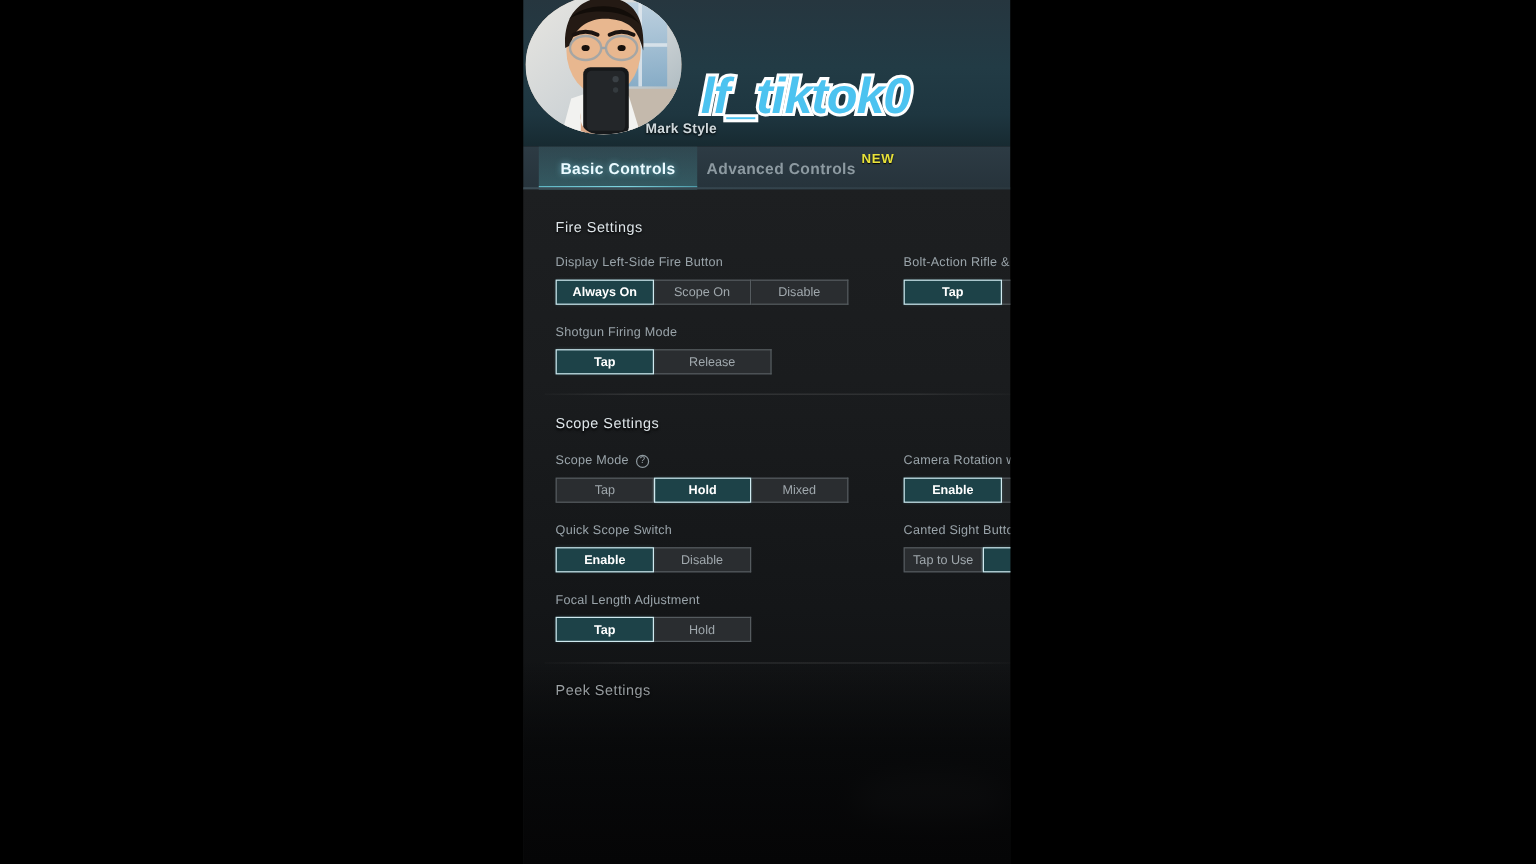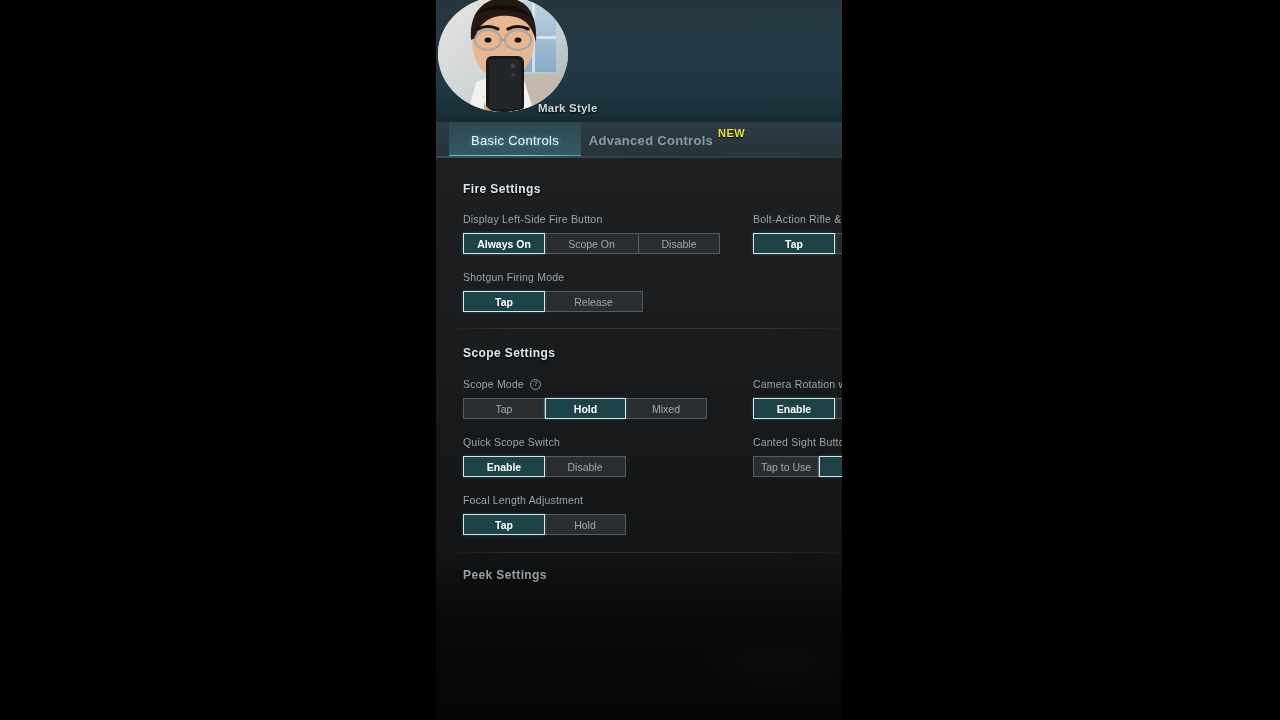--- a/index.html
+++ b/index.html
@@ -267,6 +267,7 @@
       </svg>
     </div>
 
+    <div id="nick">lf_tiktok0</div>
   </div>
 </div>
 

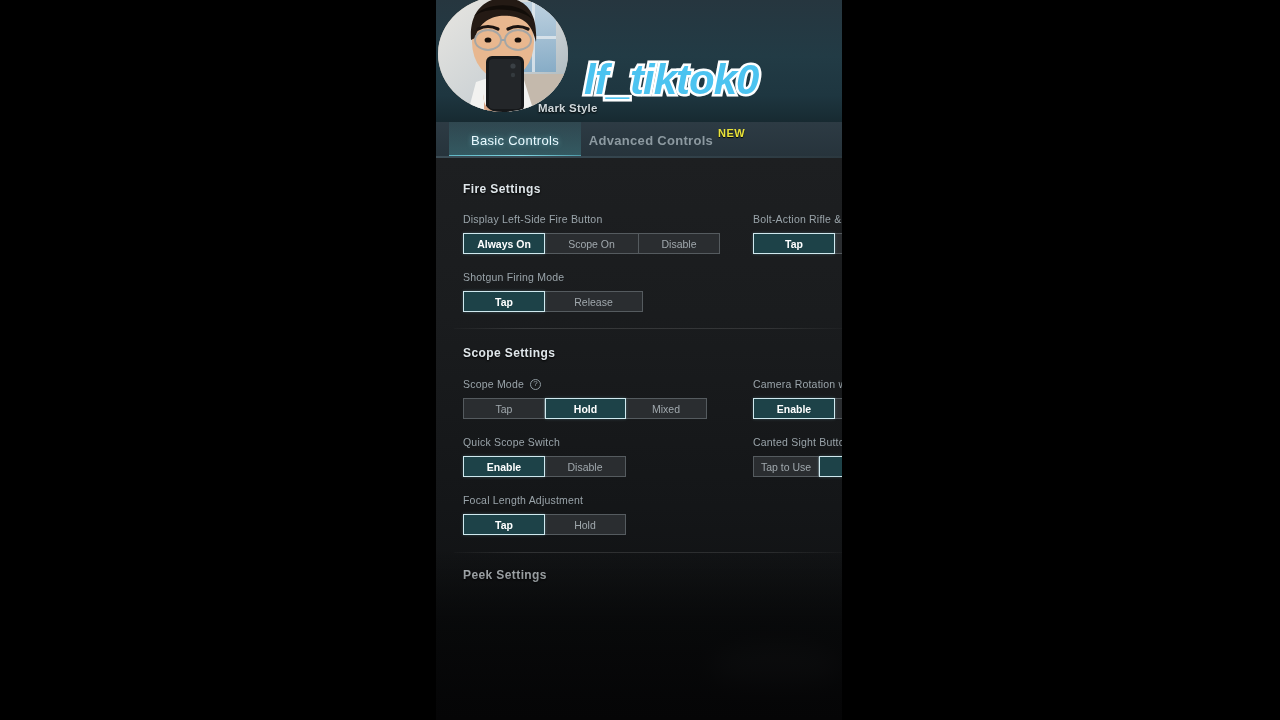--- a/index.html
+++ b/index.html
@@ -42,7 +42,7 @@
   .tab {
     position: absolute; top: 0; height: 36px;
     display: flex; align-items: center; justify-content: center;
-    font-size: 13px; font-weight: normal; letter-spacing: .3px;
+    font-size: 13px; font-weight: bold; letter-spacing: .3px;
     white-space: nowrap;
   }
   .tab.active {

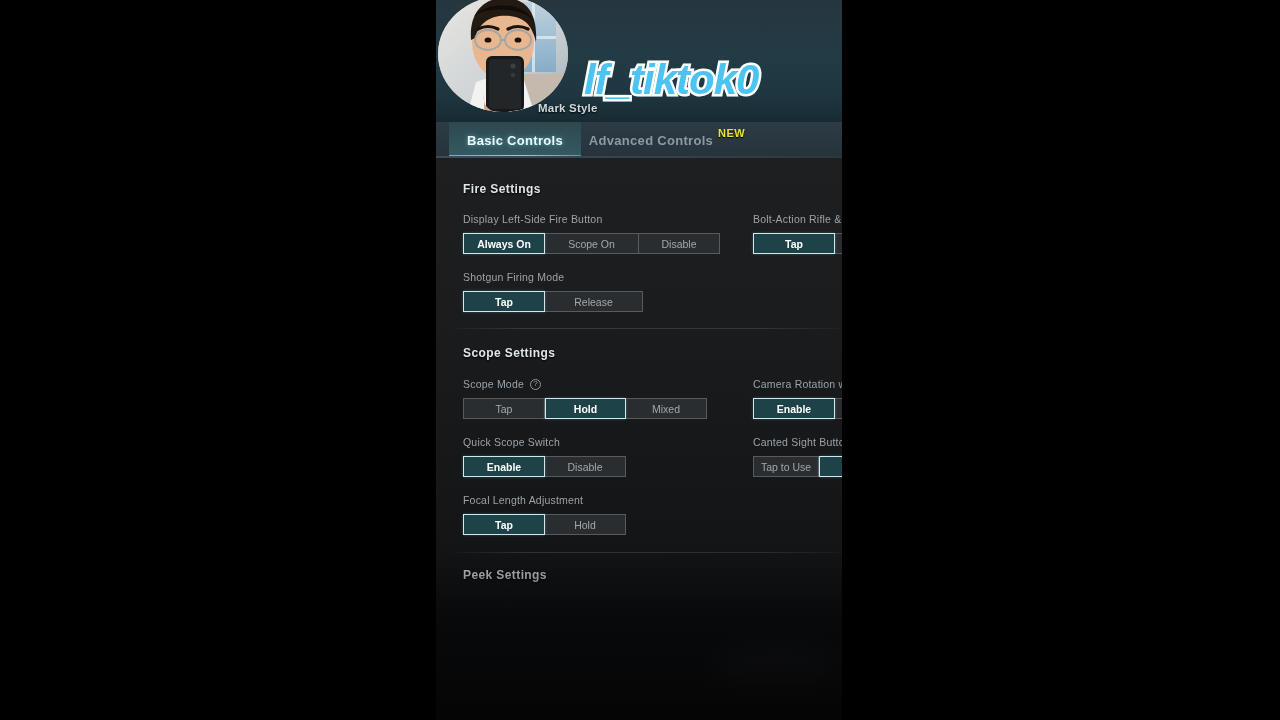--- a/index.html
+++ b/index.html
@@ -72,7 +72,7 @@
   .col-right { position:absolute; left: 317px; }
 
   .section-title {
-    font-size: 12px; font-weight: bold; color: #dfe6ea;
+    font-size: 12px; font-weight: normal; color: #dfe6ea;
     letter-spacing: .4px; text-shadow: 0 1px 2px #000;
   }
   .divider {

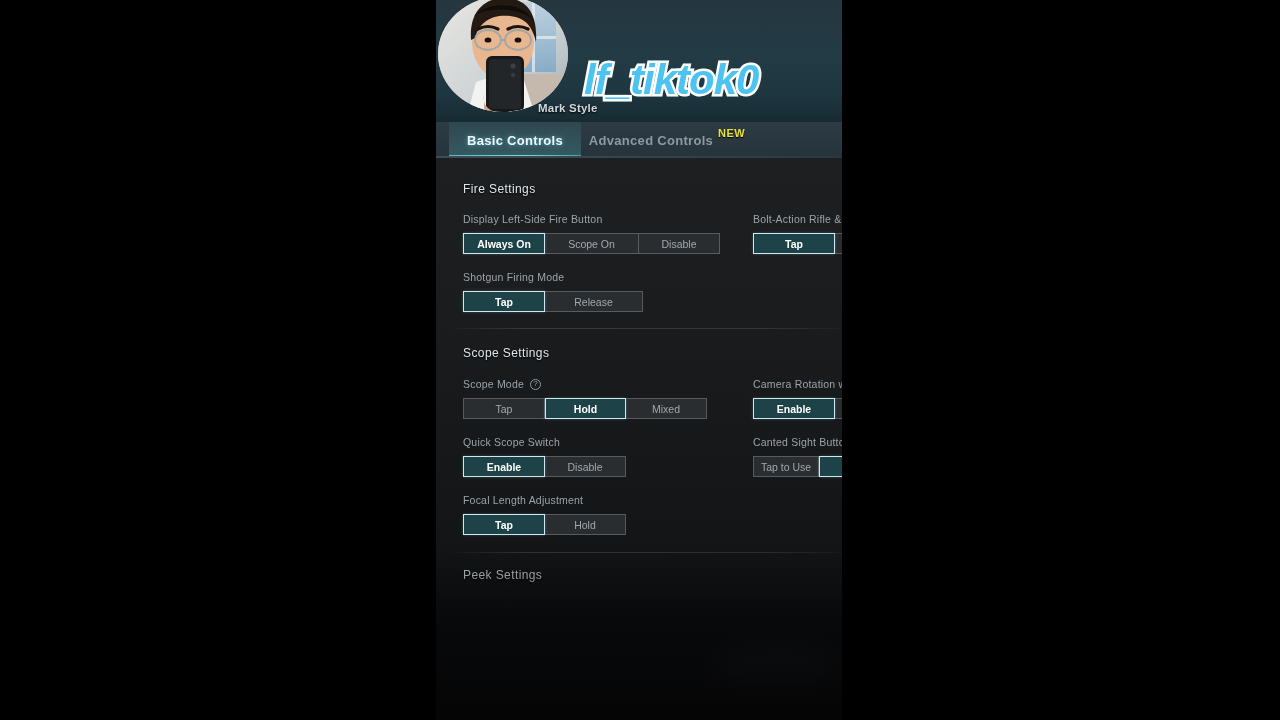--- a/index.html
+++ b/index.html
@@ -159,7 +159,7 @@
       <div class="field-label col-left" style="top:55px">Display Left-Side Fire Button</div>
       <div class="seg col-left" style="top:75px">
         <div class="opt on" style="width:82px">Always On</div>
-        <div class="opt off" style="width:94px">Scope On</div>
+        <div class="opt off" style="width:81px">Scope On</div>
         <div class="opt off" style="width:81px">Disable</div>
       </div>
 

